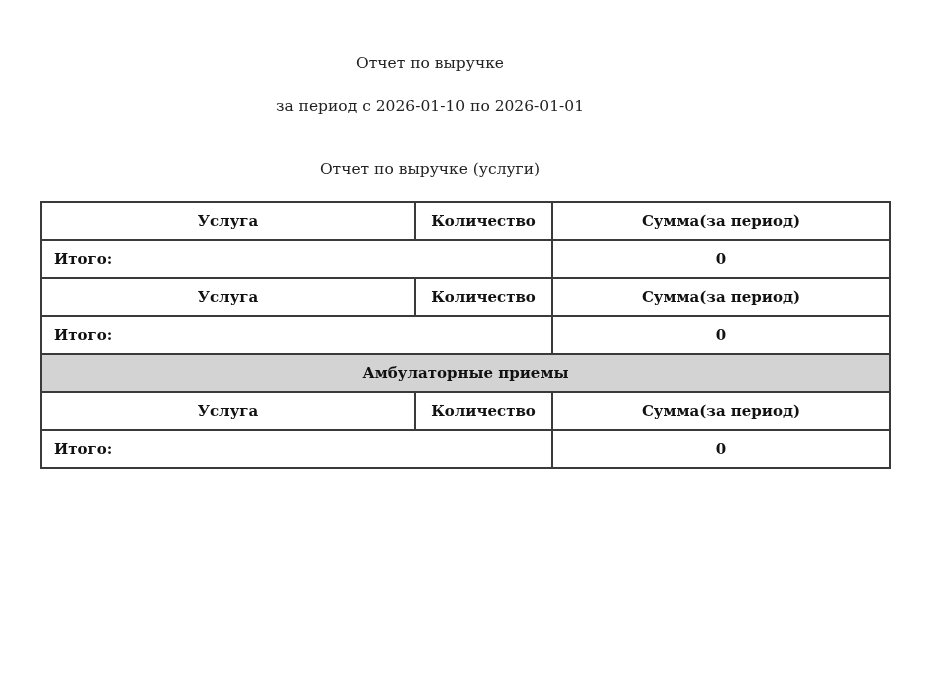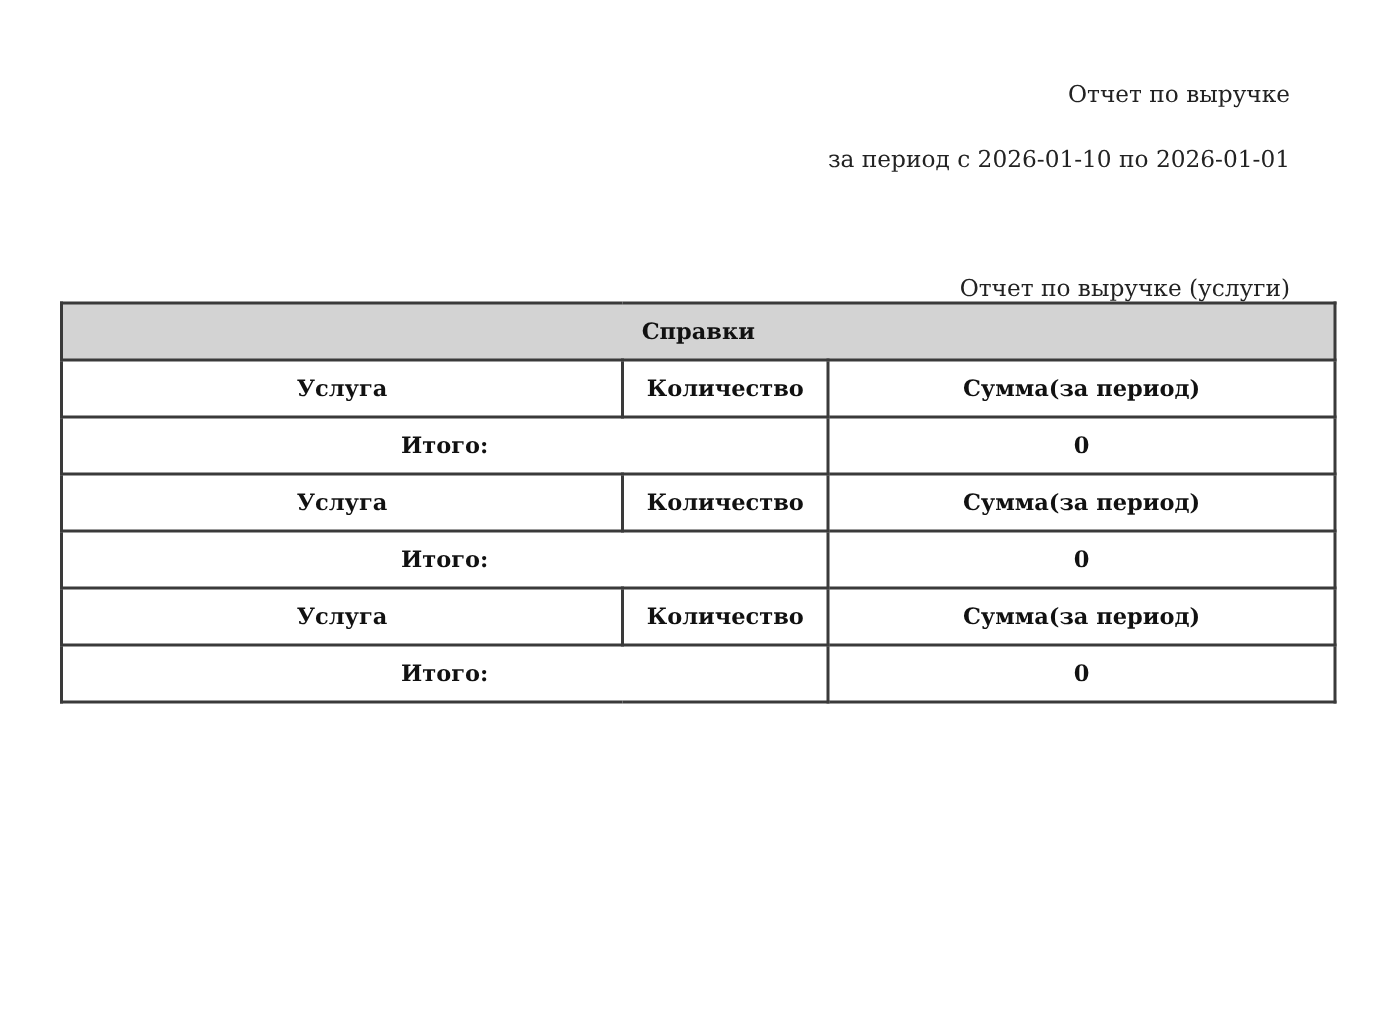--- a/index.html
+++ b/index.html
@@ -19,7 +19,7 @@
       position: absolute;
       left: 0;
       width: 860px;
-      text-align: right;
+      text-align: center;
       font-size: 15.5px;
       color: #222;
     }

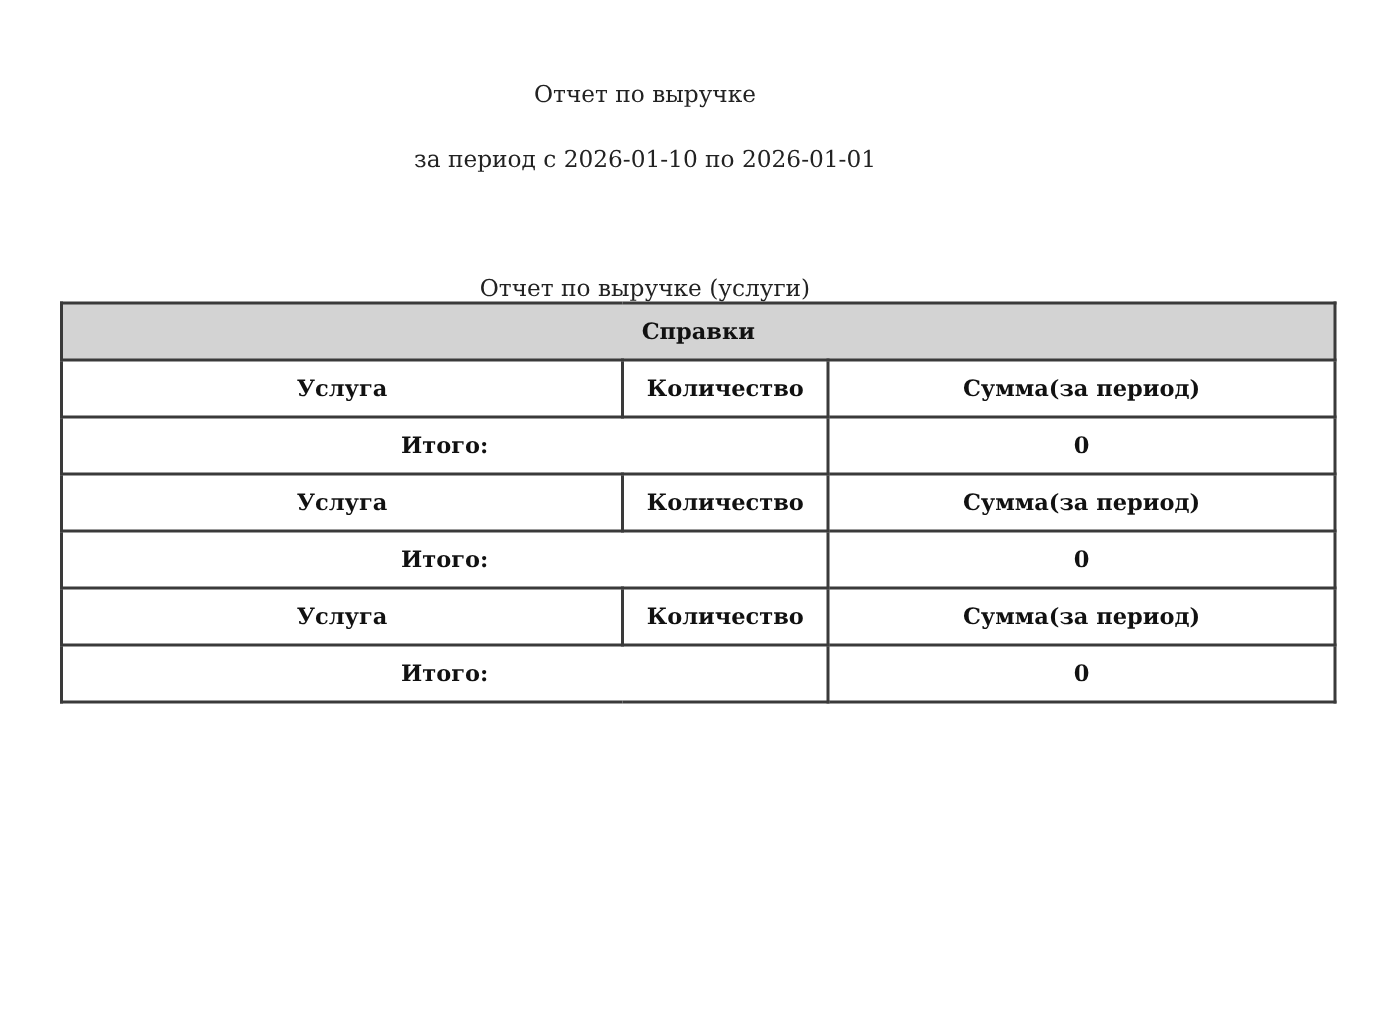--- a/index.html
+++ b/index.html
@@ -25,7 +25,7 @@
     }
     #report-title { top: 54px; }
     #report-period { top: 97px; }
-    #report-subtitle { top: 160px; margin-top: 23px; }
+    #report-subtitle { top: 160px; }
 
     table.report {
       position: absolute;

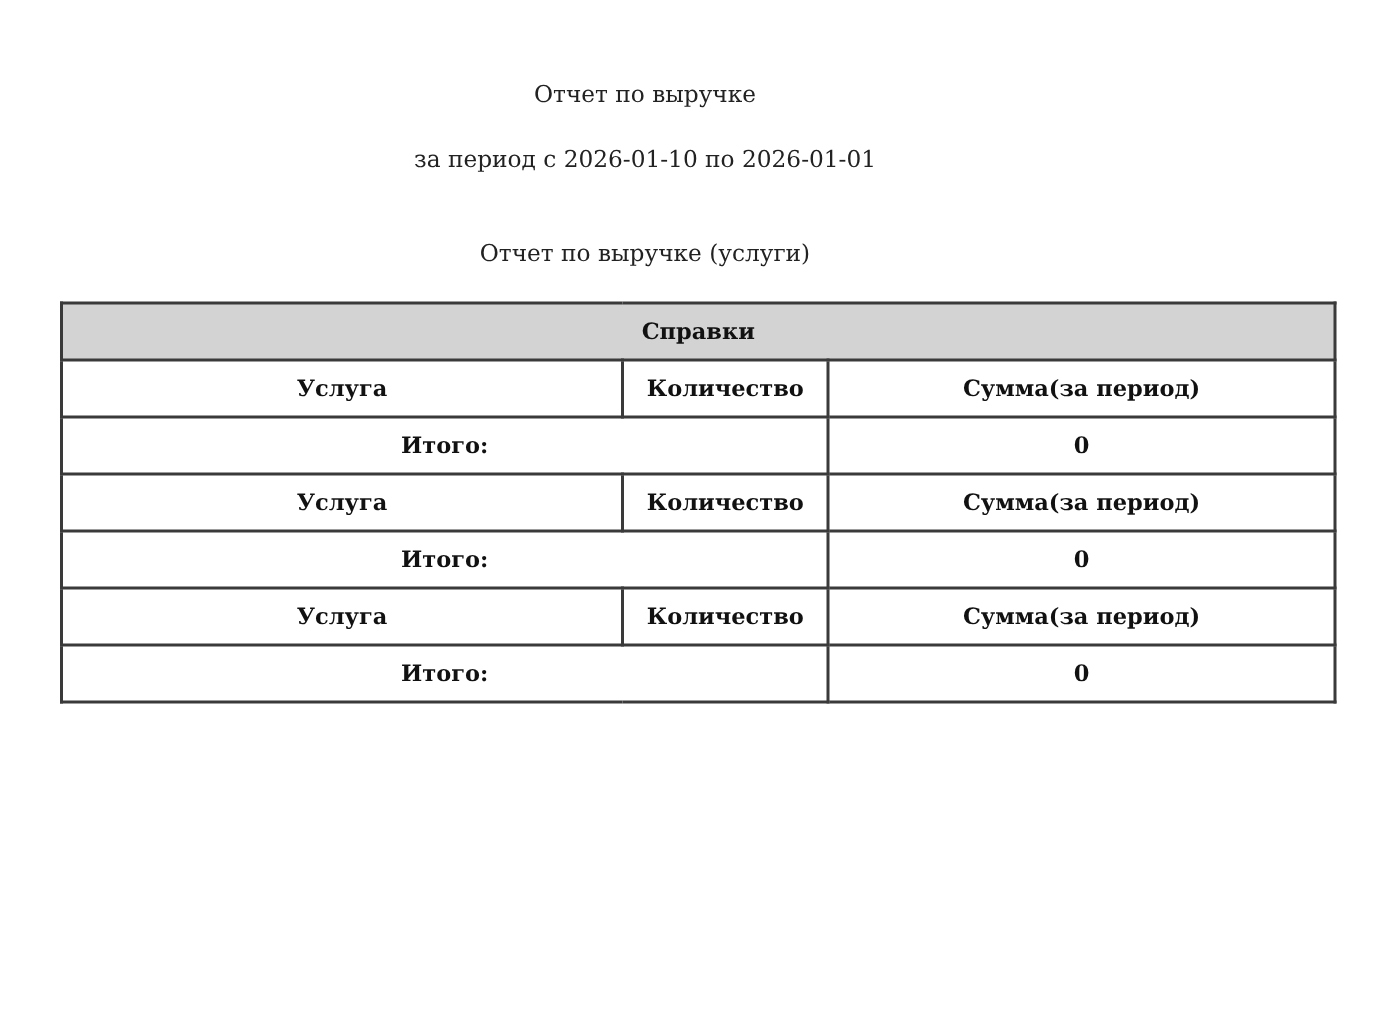--- a/index.html
+++ b/index.html
@@ -70,9 +70,6 @@
   </colgroup>
   <tbody>
 
-    <tr class="section">
-      <td colspan="3">Справки</td>
-    </tr>
     <tr>
       <td>Услуга</td>
       <td>Количество</td>

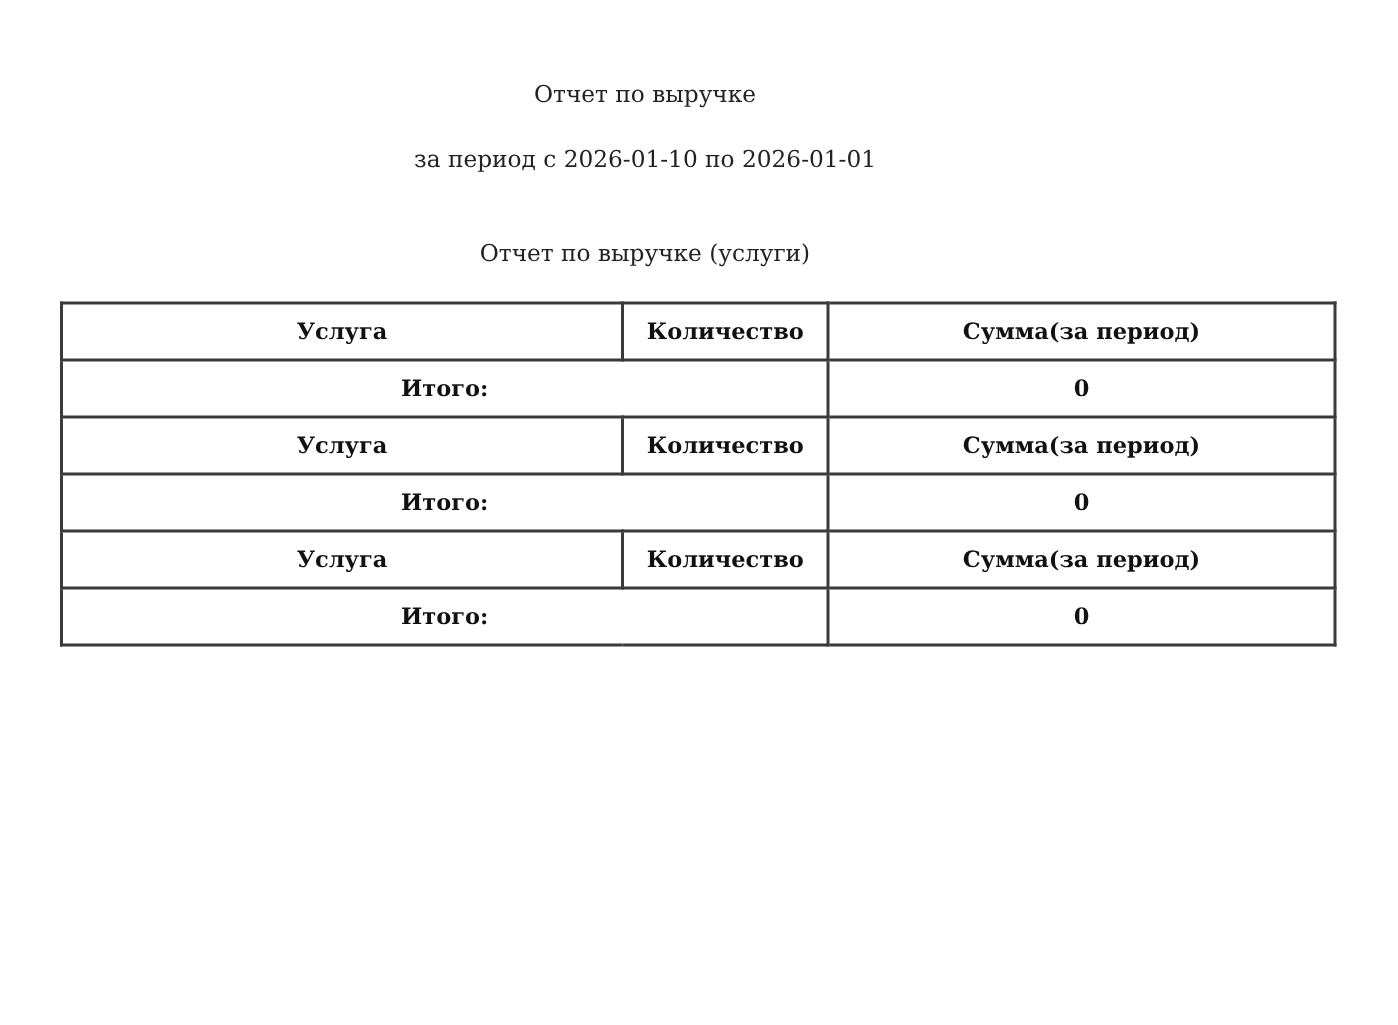--- a/index.html
+++ b/index.html
@@ -49,7 +49,7 @@
       background: #d3d3d3;
     }
     table.report td.total-label {
-      text-align: center;
+      text-align: left;
     }
     col.c1 { width: 374px; }
     col.c2 { width: 137px; }

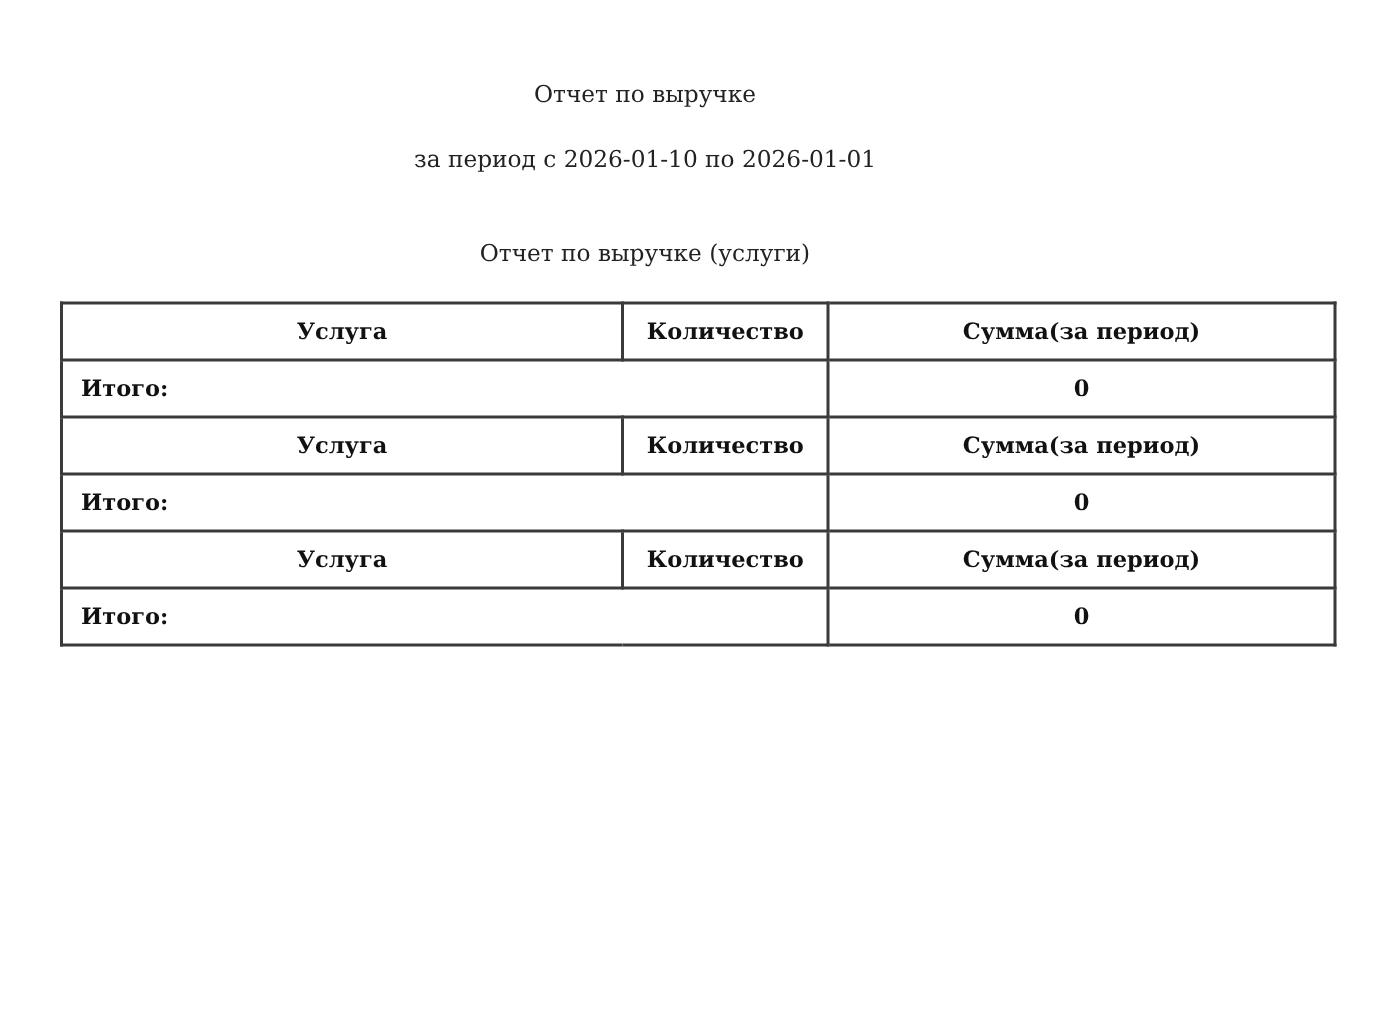--- a/index.html
+++ b/index.html
@@ -90,6 +90,9 @@
       <td>0</td>
     </tr>
 
+    <tr class="section">
+      <td colspan="3">Амбулаторные приемы</td>
+    </tr>
     <tr>
       <td>Услуга</td>
       <td>Количество</td>

